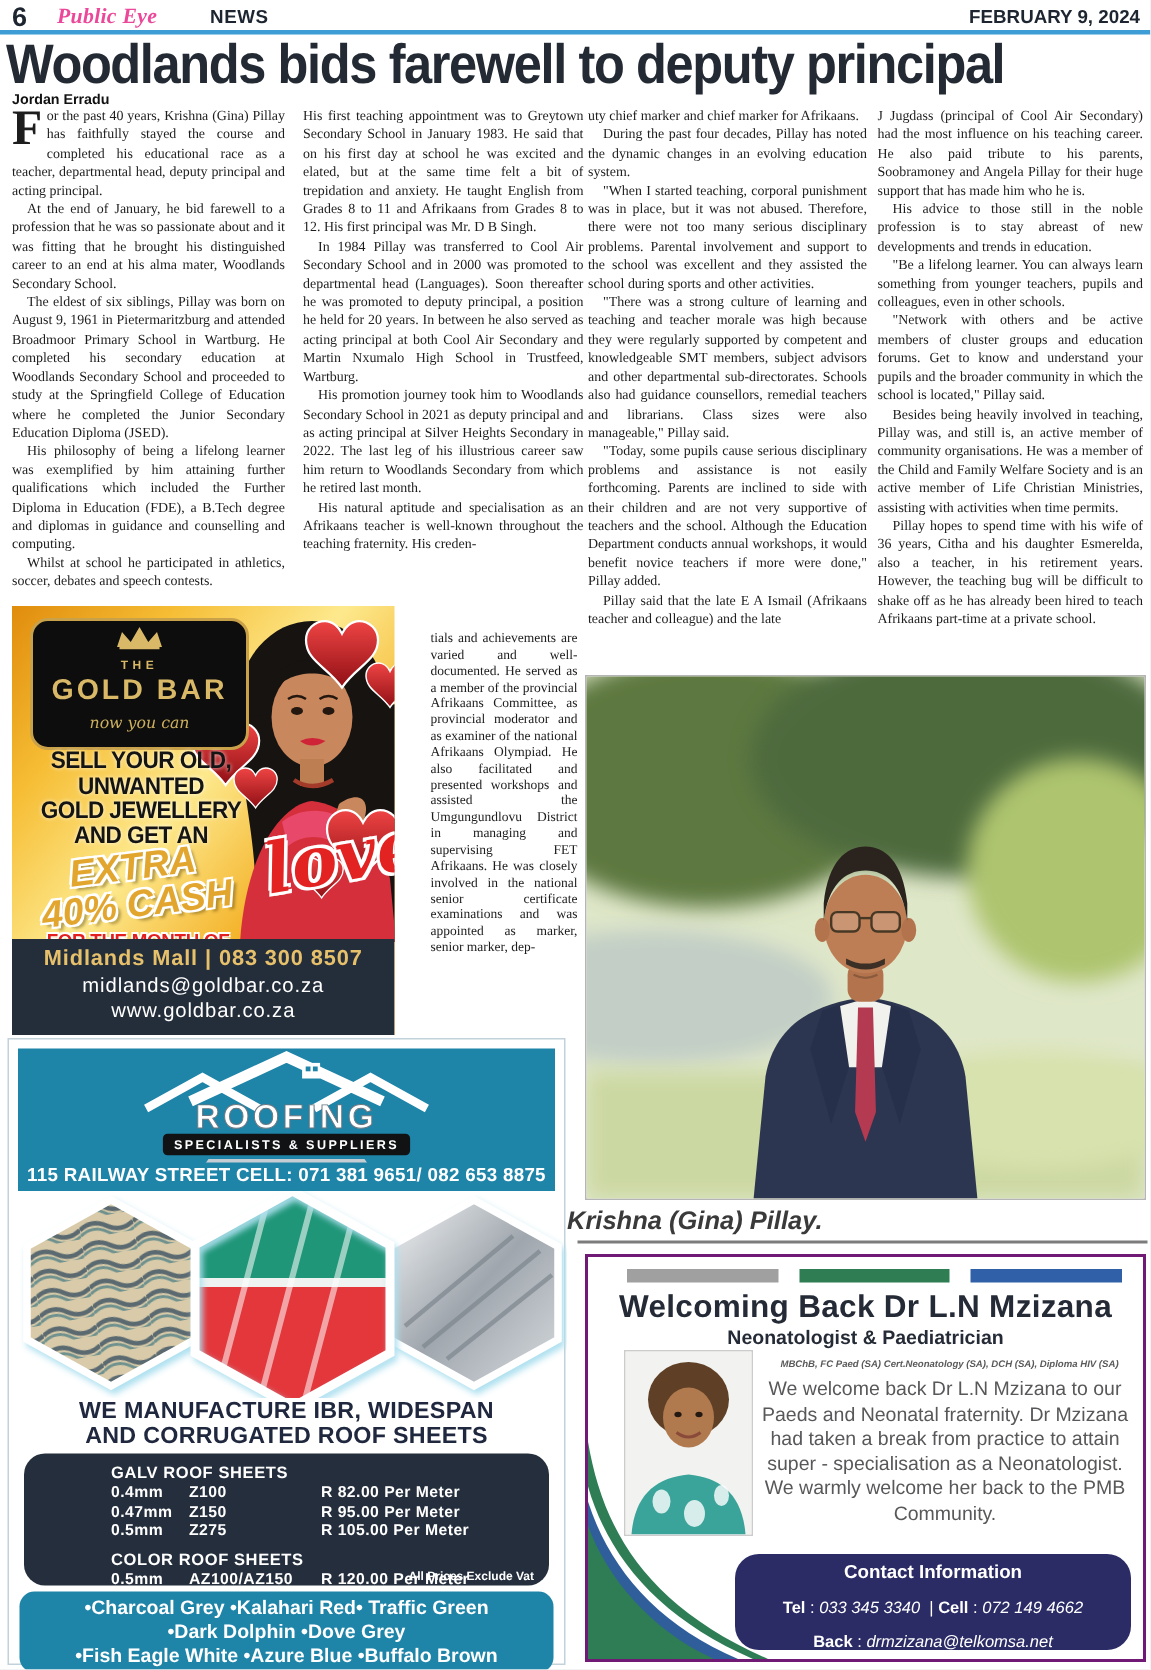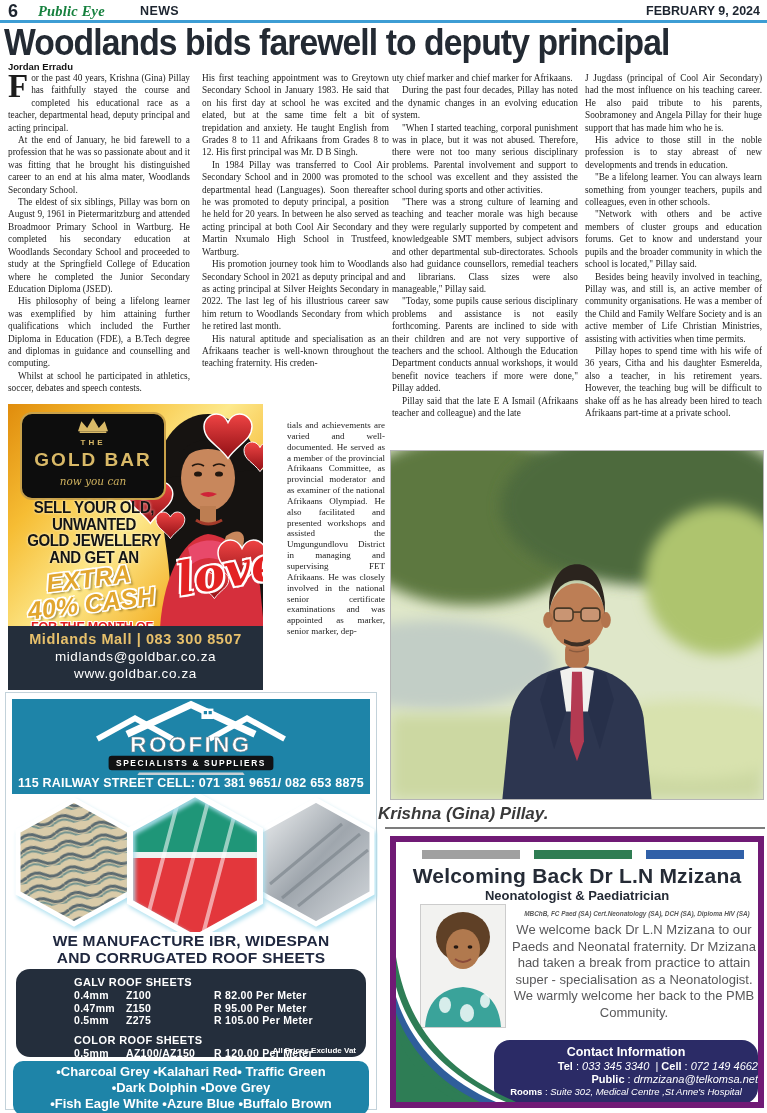--- a/index.html
+++ b/index.html
@@ -8,7 +8,7 @@
   
   .page-num{position:absolute;left:8px;top:1px;font-size:18px;font-weight:bold;color:#1d2530;}
   .brand{position:absolute;left:38px;top:3px;font-size:14.5px;font-weight:bold;font-style:italic;
-         color:#15803d;font-family:"Liberation Serif",serif;letter-spacing:.2px;}
+         color:#ec4899;font-family:"Liberation Serif",serif;letter-spacing:.2px;}
   .section{position:absolute;left:140px;top:4px;font-size:12.5px;font-weight:bold;color:#1d2530;letter-spacing:.4px;}
   .pdate{position:absolute;right:7px;top:4px;font-size:12.5px;font-weight:bold;color:#1d2530;}
   .toprule{position:absolute;left:0;top:20px;width:767px;height:3px;background:#3d9dd4;}

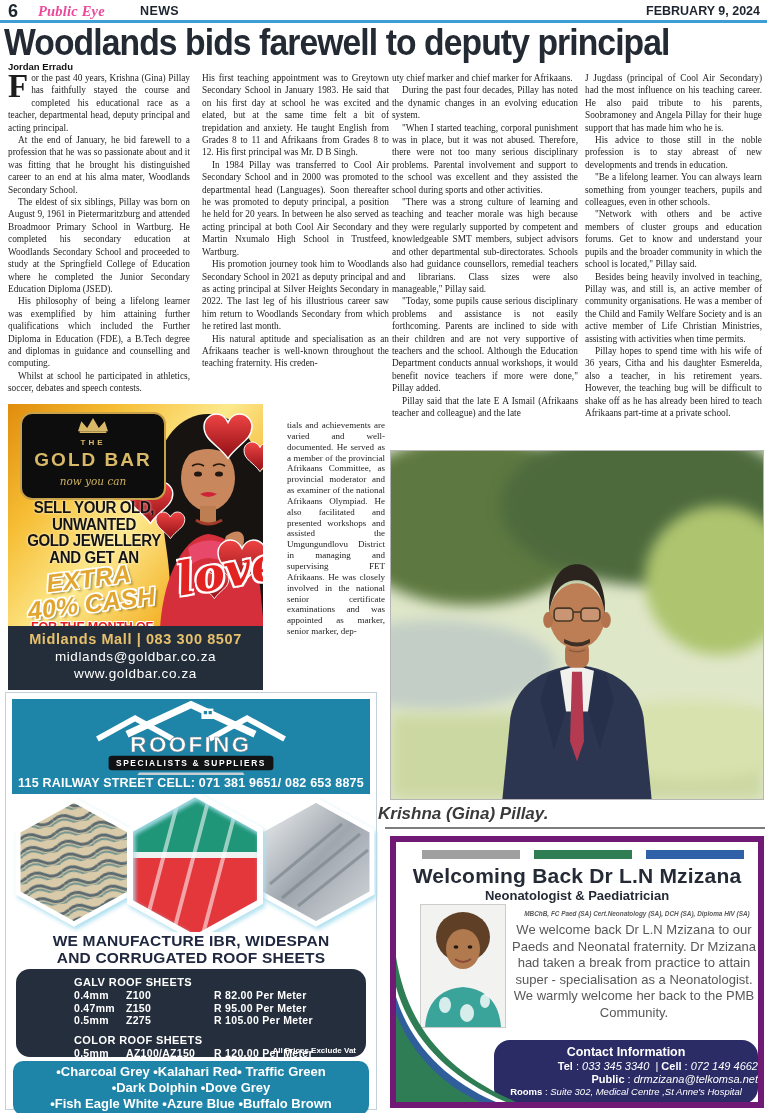--- a/index.html
+++ b/index.html
@@ -74,7 +74,7 @@
                font-weight:bold;font-size:13px;line-height:16px;padding:3px 0;}
   
   .mzizana{position:absolute;left:390px;top:836px;width:374px;height:272px;background:#fff;
-           border:6px solid #701a75;box-sizing:border-box;overflow:hidden;}
+           border:2px solid #701a75;box-sizing:border-box;overflow:hidden;}
   .mz-bars{position:absolute;top:8px;left:26px;right:14px;display:flex;gap:14px;}
   .mz-bar{flex:1;height:9px;}
   .mz-bar.gray{background:#a0a0a0;}.mz-bar.green{background:#2f7d53;}.mz-bar.blue{background:#3060a8;}

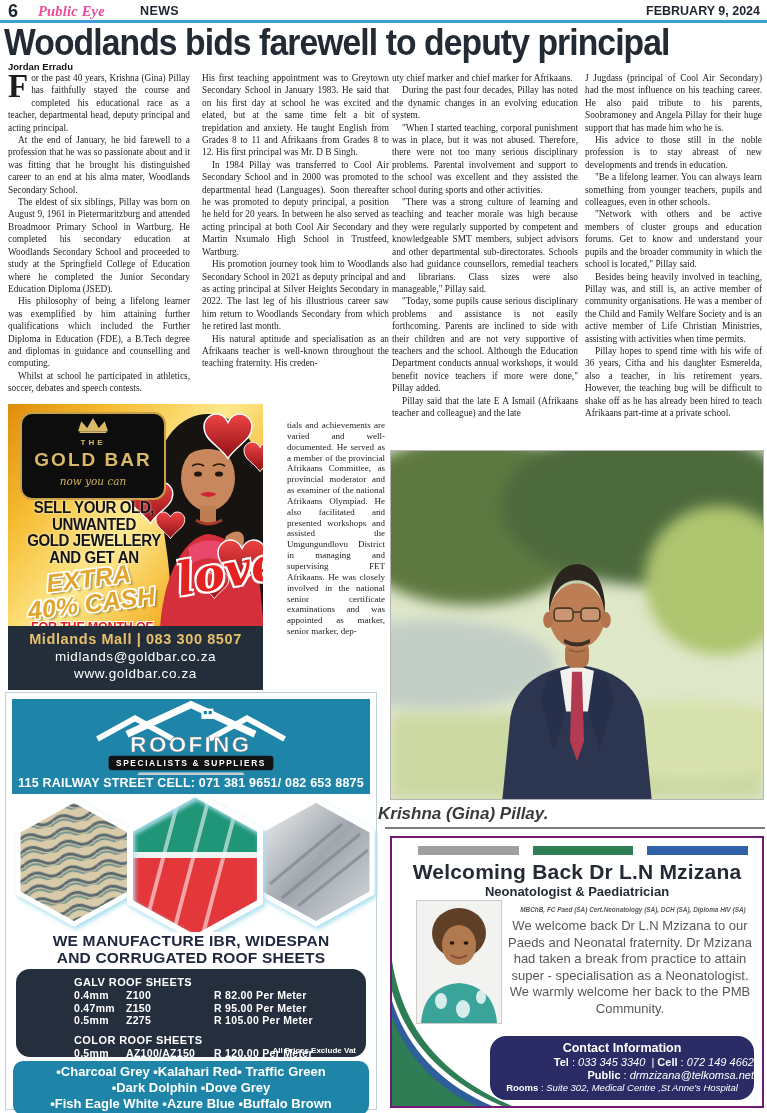--- a/index.html
+++ b/index.html
@@ -88,7 +88,7 @@
   .mz-contact{position:absolute;left:98px;top:198px;width:264px;height:64px;background:#2b2b66;border-radius:16px;
               color:#fff;text-align:center;box-sizing:border-box;padding-top:5px;}
   .mz-ct{font-size:12.5px;font-weight:bold;}
-  .mz-cl{font-size:11px;margin-top:1px;text-align:right;}
+  .mz-cl{font-size:11px;margin-top:11px;}
   .mz-cl b{font-weight:bold;}
   .mz-cl i{font-style:italic;}
   .mz-rooms{font-size:9.5px;margin-top:1px;}

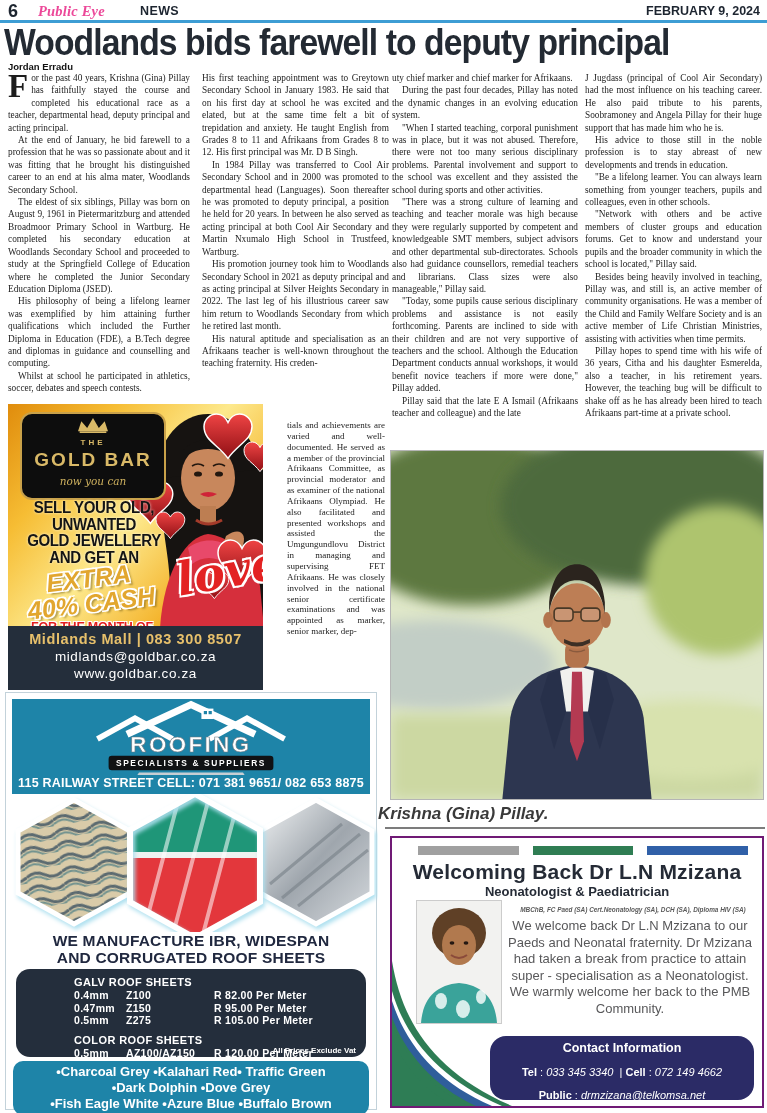--- a/index.html
+++ b/index.html
@@ -356,7 +356,7 @@
         <b>Tel</b> : <i>033 345 3340</i>&nbsp; | <b>Cell</b> : <i>072 149 4662</i>
       </div>
       <div class="mz-cl">
-        <b>Public</b> : <i>drmzizana@telkomsa.net</i>
+        <b>Back</b> : <i>drmzizana@telkomsa.net</i>
       </div>
       <div class="mz-rooms">
         <b>Rooms</b> : <i>Suite 302, Medical Centre ,St Anne's Hospital</i>

